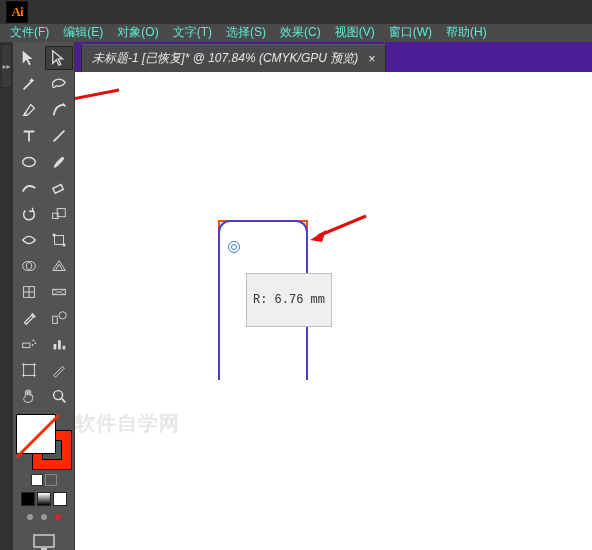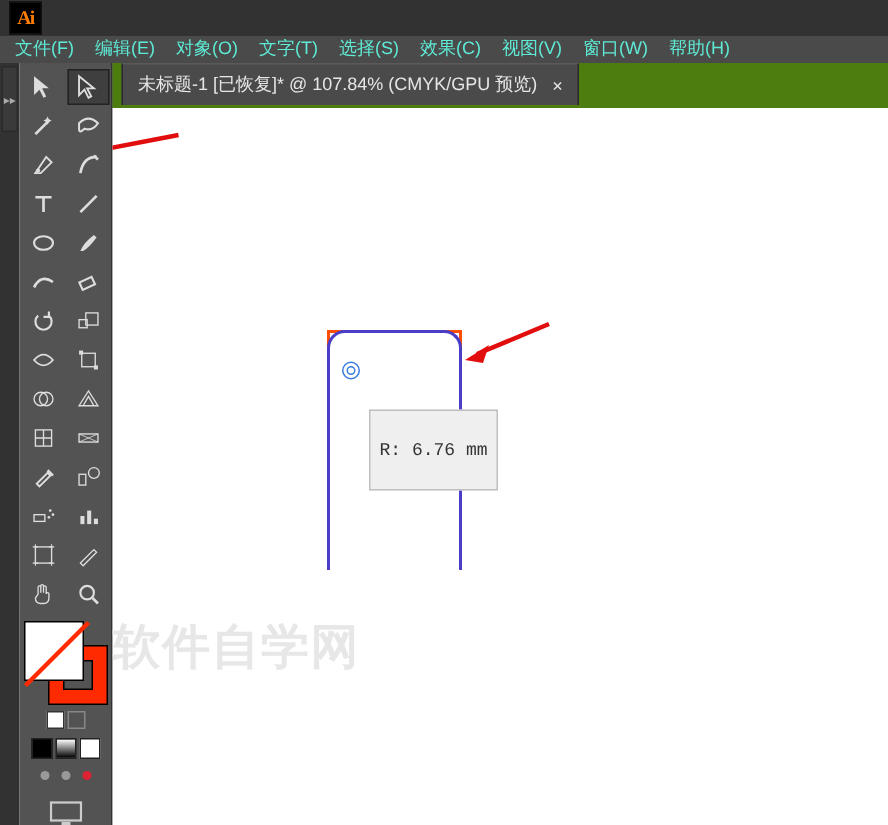--- a/index.html
+++ b/index.html
@@ -32,7 +32,7 @@
   .dot-row .dot.red { background: #d23; }
   .screen-icon { margin-top: 10px; width: 22px; height: 16px; color: #ccc; }
   .main { flex: 1; background: #4a4a4a; display: flex; flex-direction: column; }
-  .doc-tabbar { height: 30px; background: #4d7c0f; display: flex; align-items: flex-start; padding-left: 6px; }
+  .doc-tabbar { height: 30px; background: #4c1d95; display: flex; align-items: flex-end; padding-left: 6px; font-style: italic; }
   .doc-tabbar .spacer { width: 0px; }
   .doc-tab { background: #4a4a4a; color: #e6e6e6; padding: 5px 10px; border-top: 1px solid #5a5a5a; border-left: 1px solid #2a2a2a; border-right: 1px solid #2a2a2a; display: flex; align-items: center; }
   .doc-tab .close { margin-left: 10px; font-size: 12px; cursor: default; }

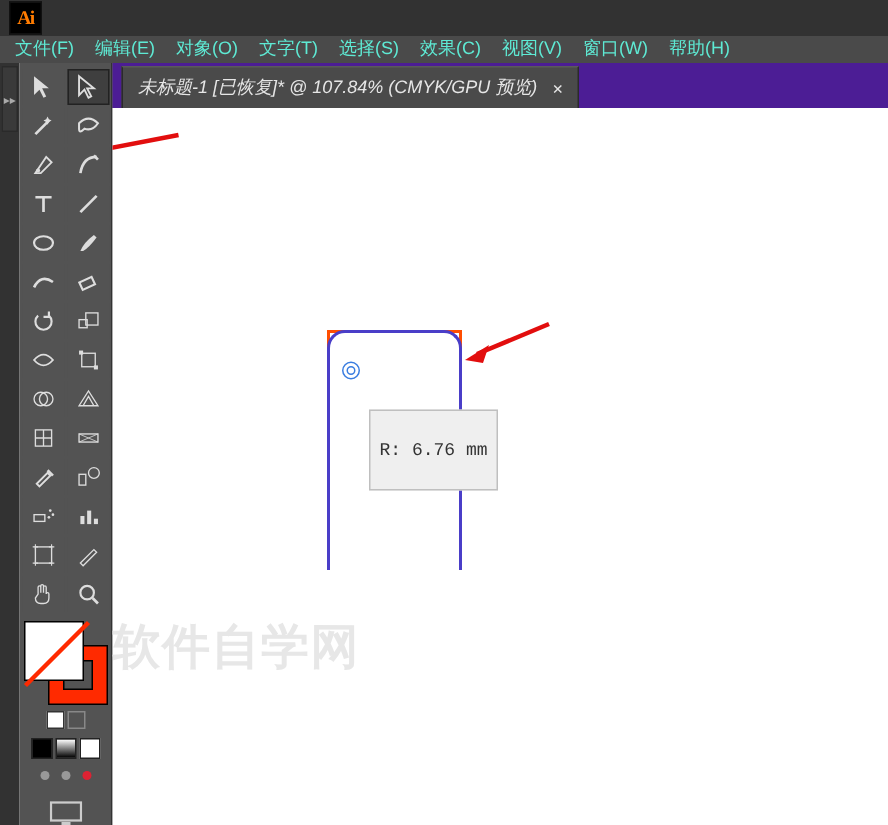--- a/index.html
+++ b/index.html
@@ -48,7 +48,7 @@
   .arrow { position: absolute; }
   .arrow svg { display: block; }
   .watermark { position: absolute; left: 0; top: 338px; color: #e7e7e7; font-family: "Microsoft YaHei", sans-serif; }
-  .watermark .big { font-size: 32px; font-weight: 700; letter-spacing: 1px; }
+  .watermark .big { font-size: 20px; font-weight: 700; letter-spacing: 1px; }
   .watermark .small { font-size: 11px; letter-spacing: 3px; margin-top: -4px; }
 </style>
 </head>

